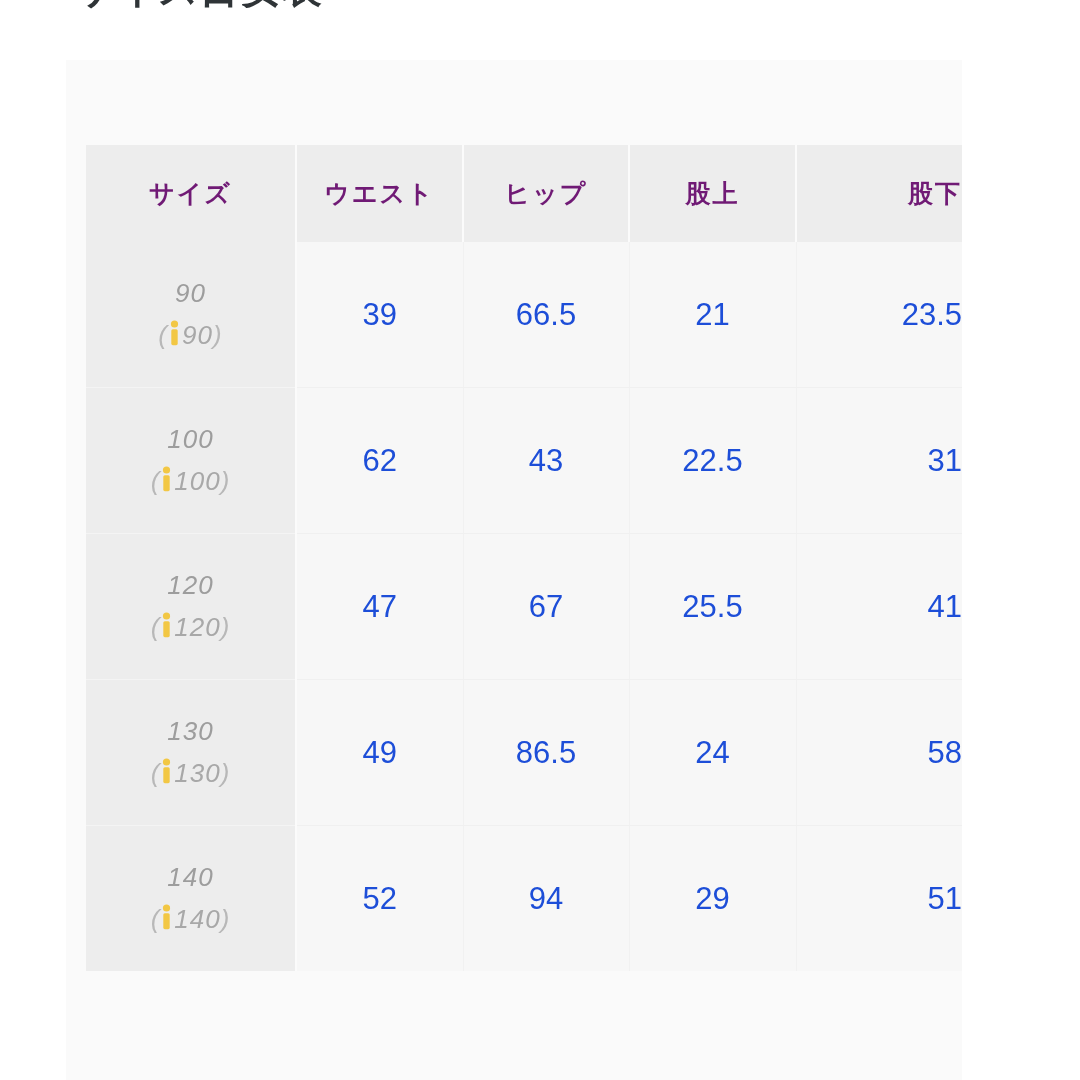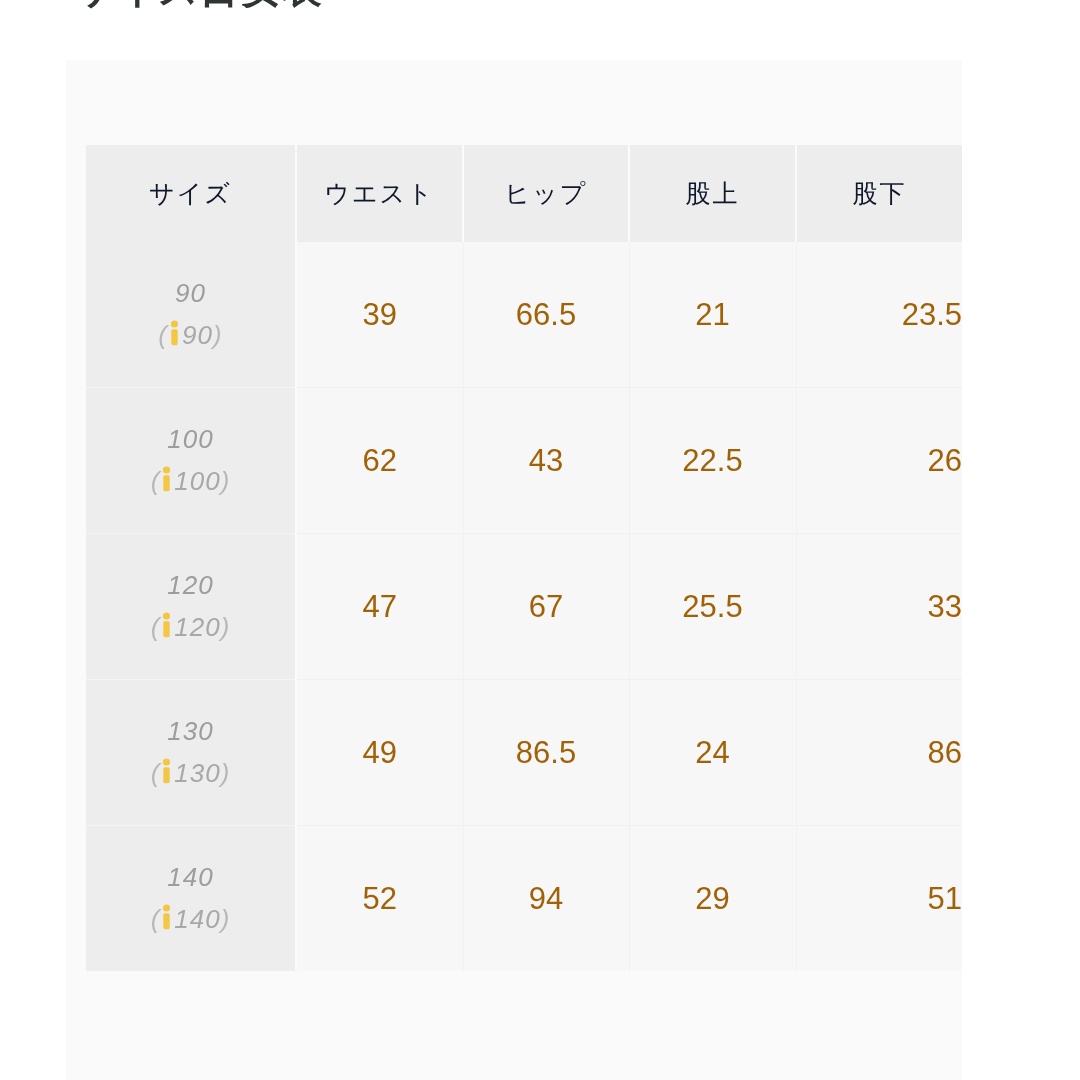--- a/index.html
+++ b/index.html
@@ -70,9 +70,9 @@
   thead th {
     height: 97px;
     background: #ededed;
-    color: #0f172a;
+    color: #701a75;
     font-size: 25px;
-    font-weight: 400;
+    font-weight: 700;
     letter-spacing: 2px;
     text-align: center;
     vertical-align: middle;

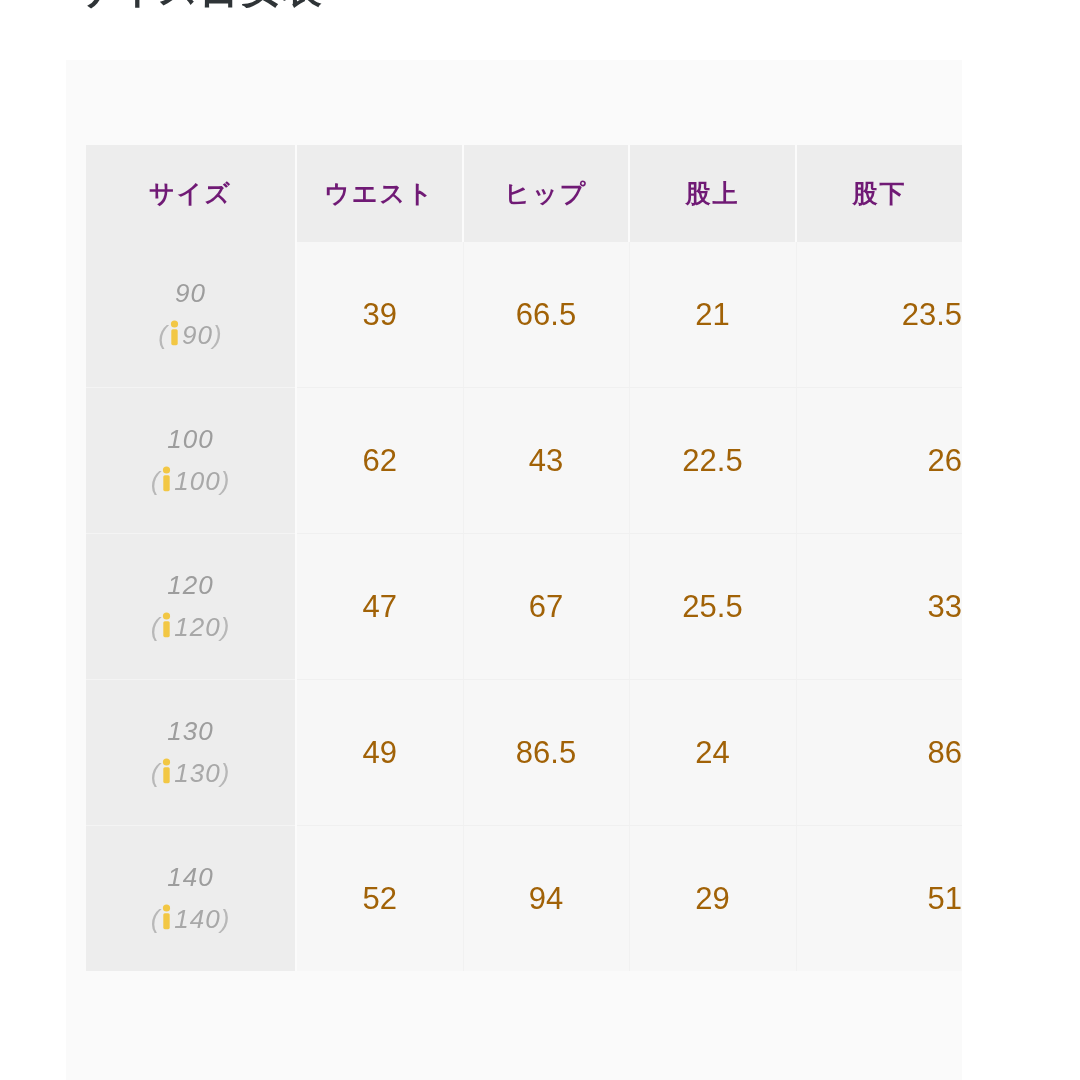--- a/index.html
+++ b/index.html
@@ -79,7 +79,7 @@
     border-right: 2px solid #fbfbfb;
     padding: 0;
   }
-  thead th:last-child { border-right: none; }
+  thead th:last-child { border-right: none; text-align: right; }
 
   
   tbody td {

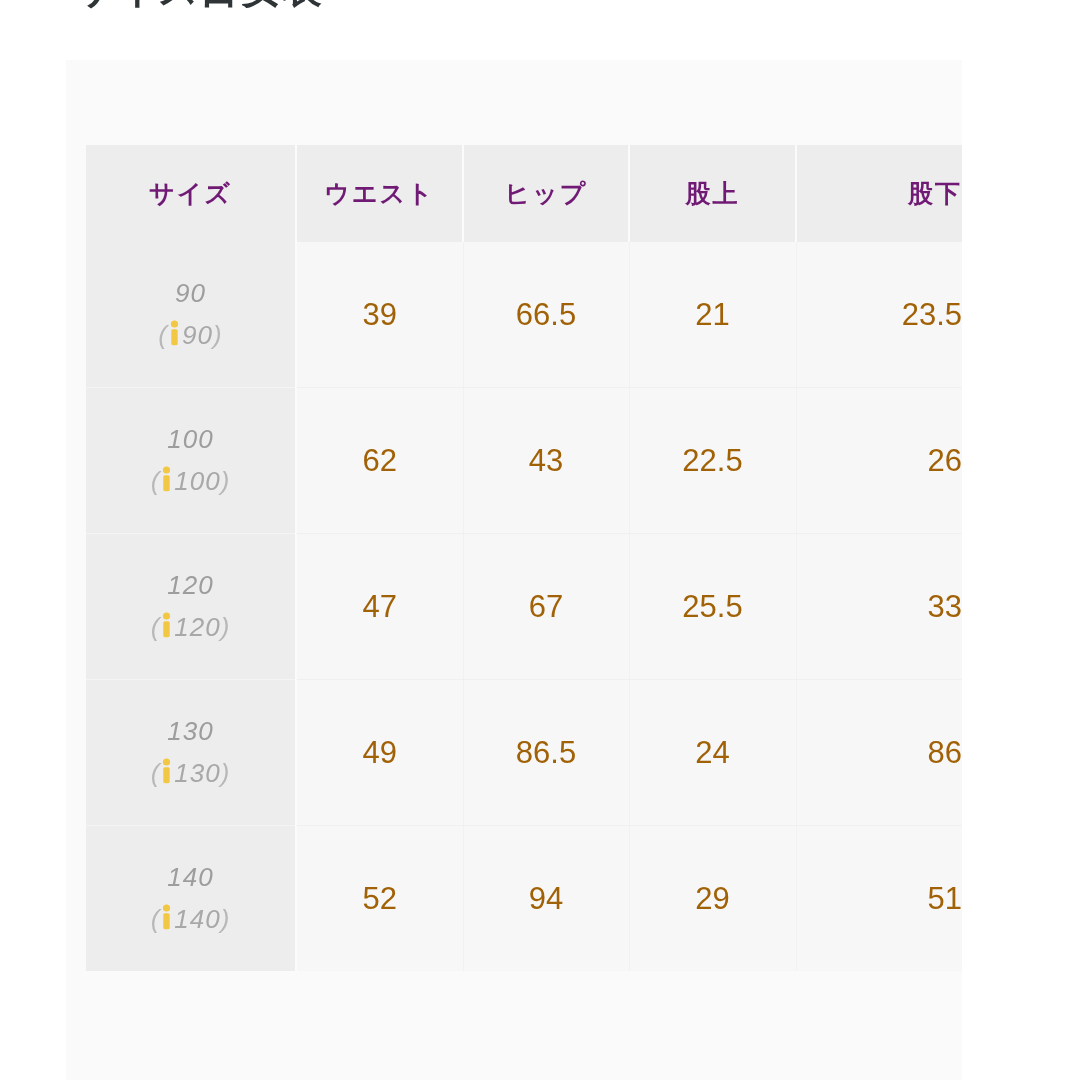--- a/index.html
+++ b/index.html
@@ -85,7 +85,7 @@
   tbody td {
     height: 145px;
     background: #f7f7f7;
-    color: #a16207;
+    color: #1d4ed8;
     font-size: 31px;
     font-weight: 400;
     text-align: center;

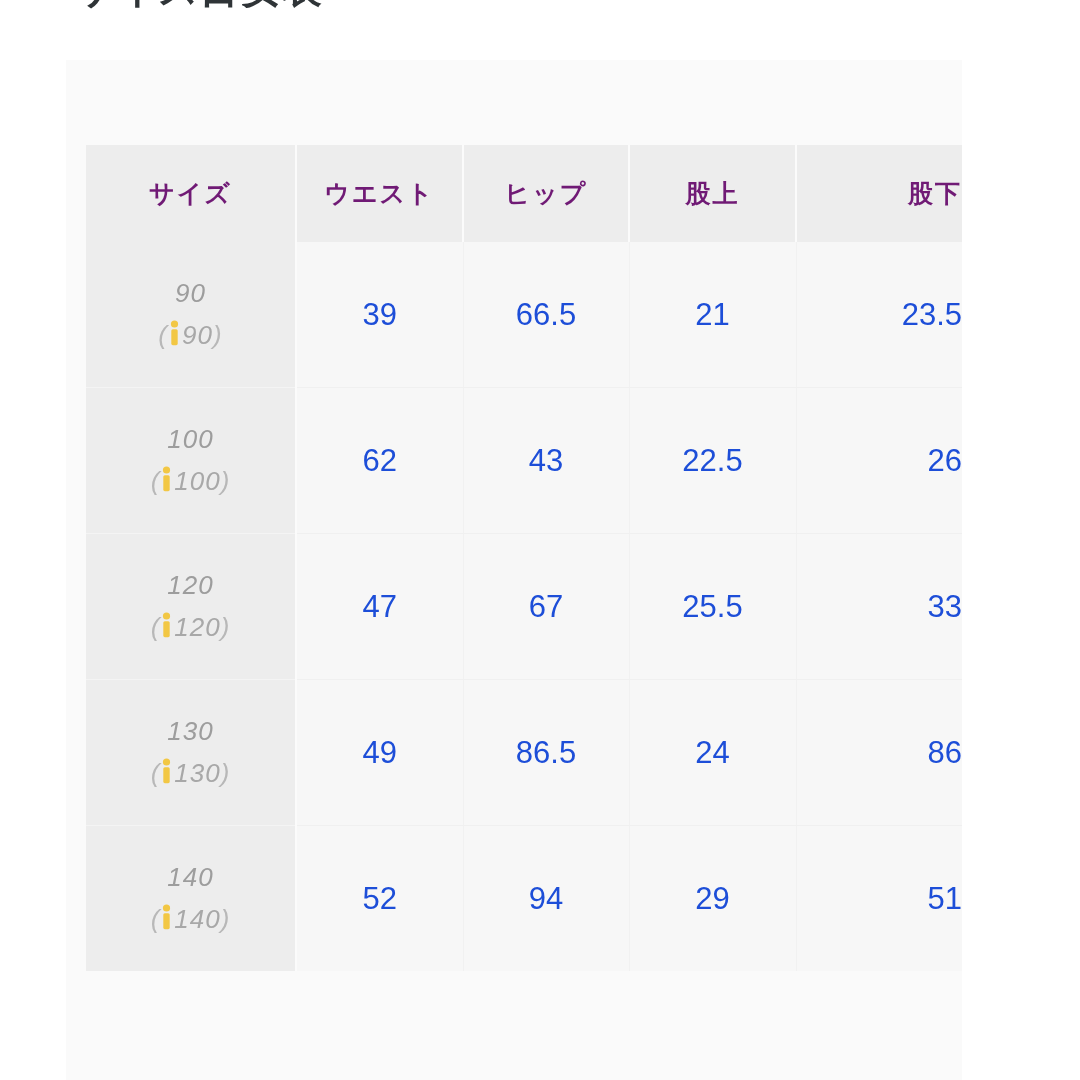--- a/index.html
+++ b/index.html
@@ -181,7 +181,7 @@
             <td>62</td>
             <td>43</td>
             <td>22.5</td>
-            <td>26</td>
+            <td>31</td>
           </tr>
           <tr>
             <td class="size-cell">

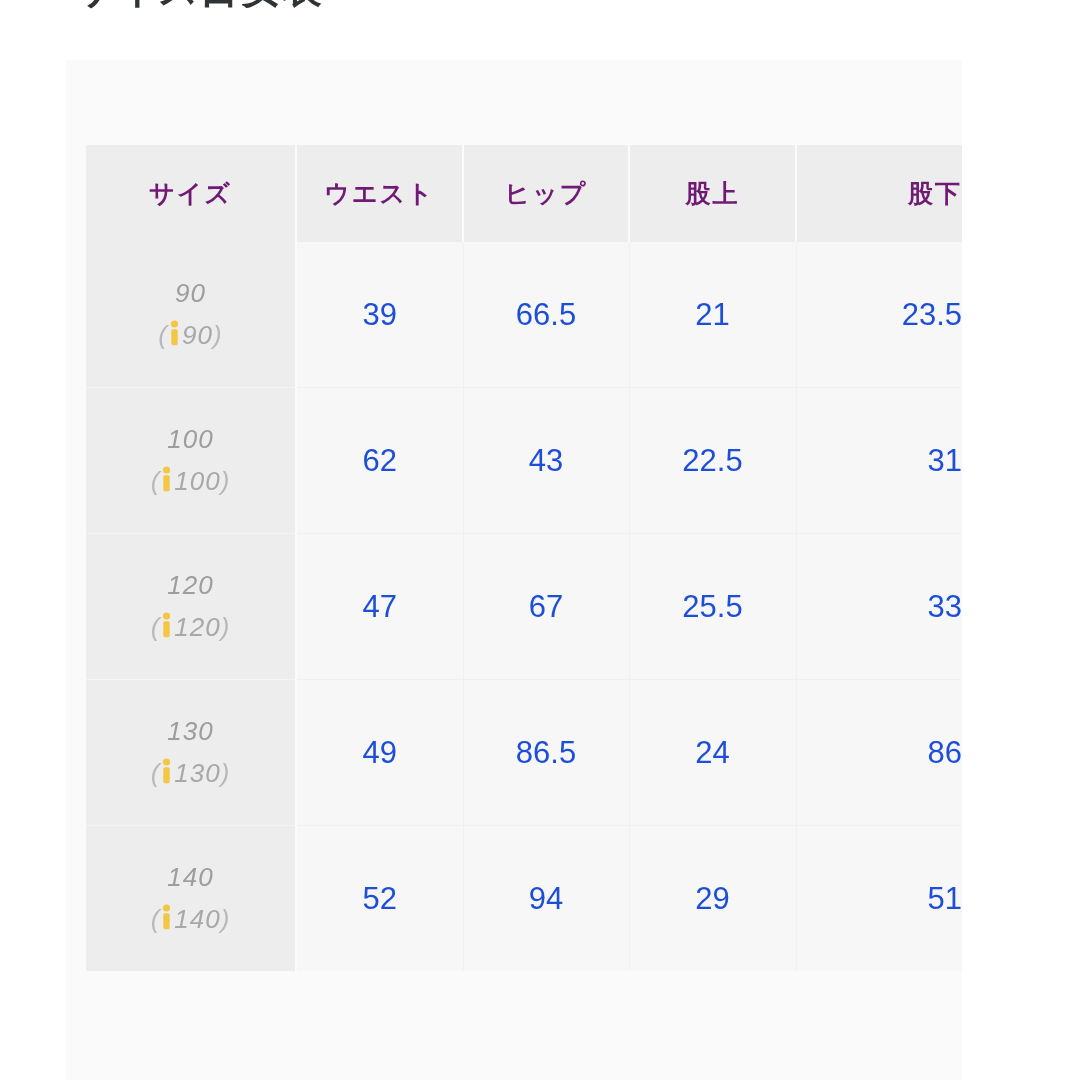--- a/index.html
+++ b/index.html
@@ -194,7 +194,7 @@
             <td>47</td>
             <td>67</td>
             <td>25.5</td>
-            <td>33</td>
+            <td>41</td>
           </tr>
           <tr>
             <td class="size-cell">

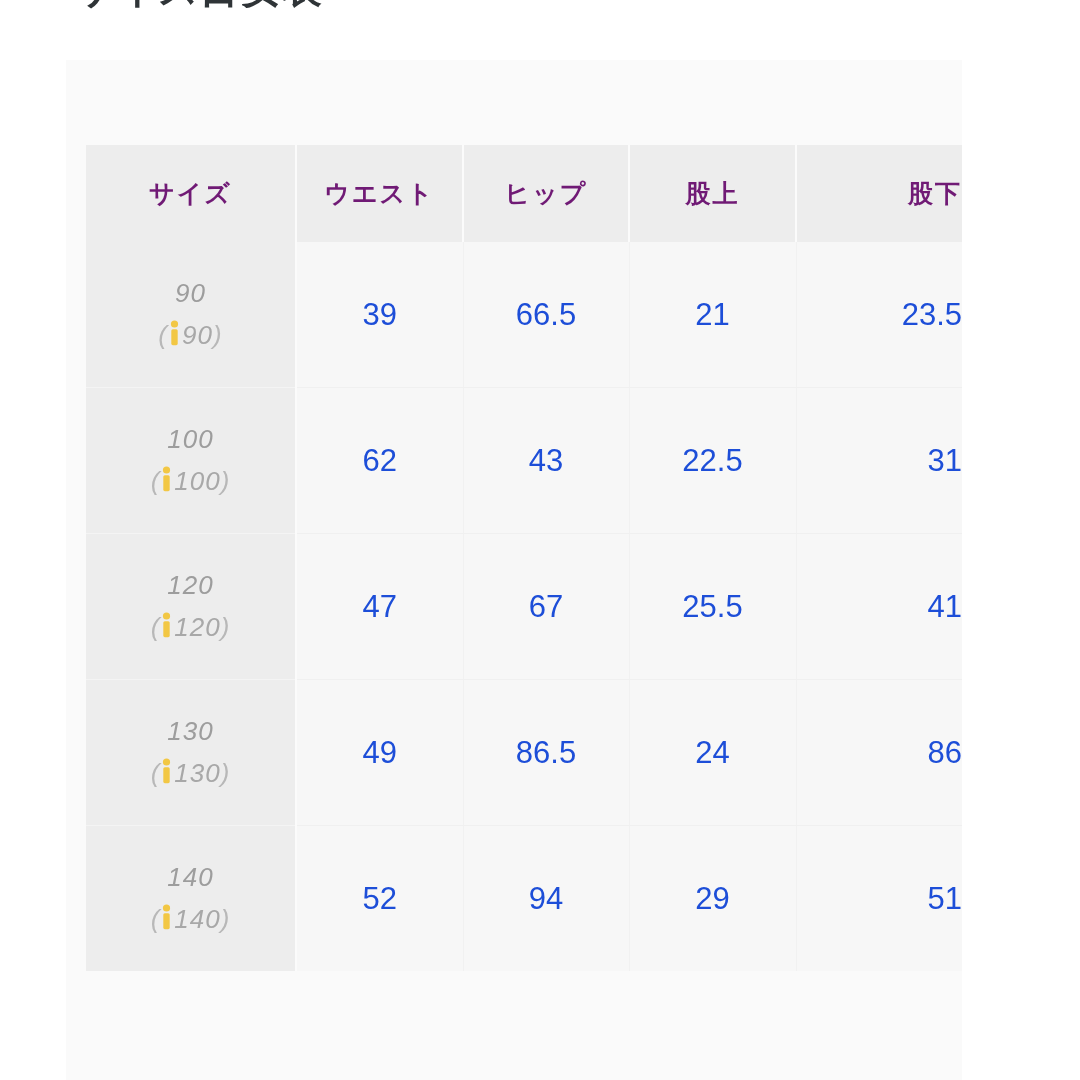--- a/index.html
+++ b/index.html
@@ -207,7 +207,7 @@
             <td>49</td>
             <td>86.5</td>
             <td>24</td>
-            <td>86</td>
+            <td>58</td>
           </tr>
           <tr>
             <td class="size-cell">

